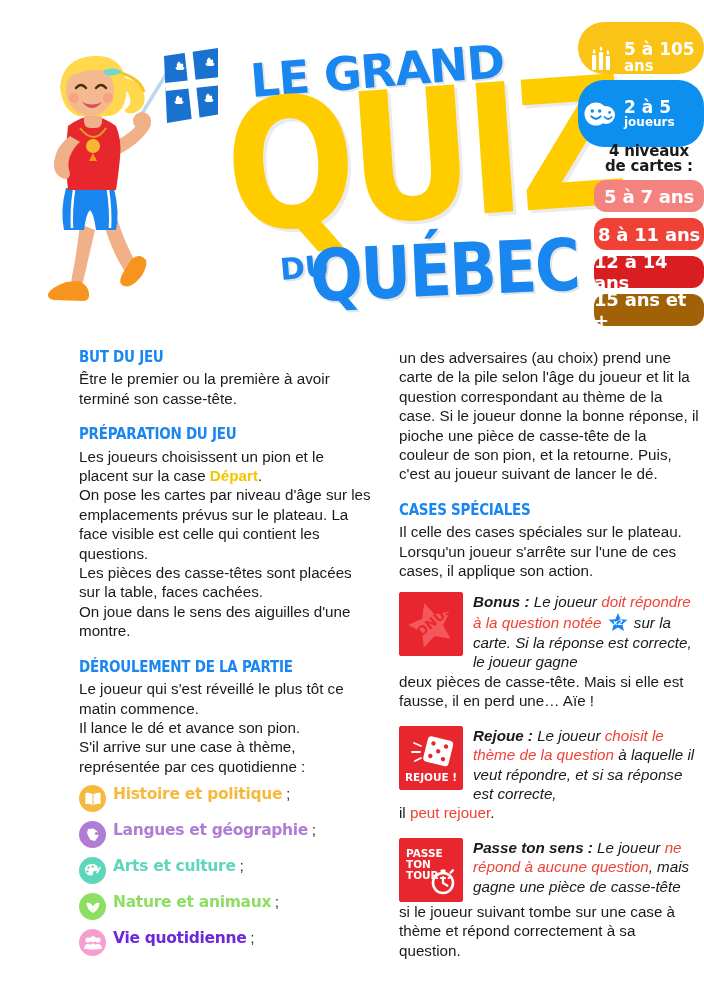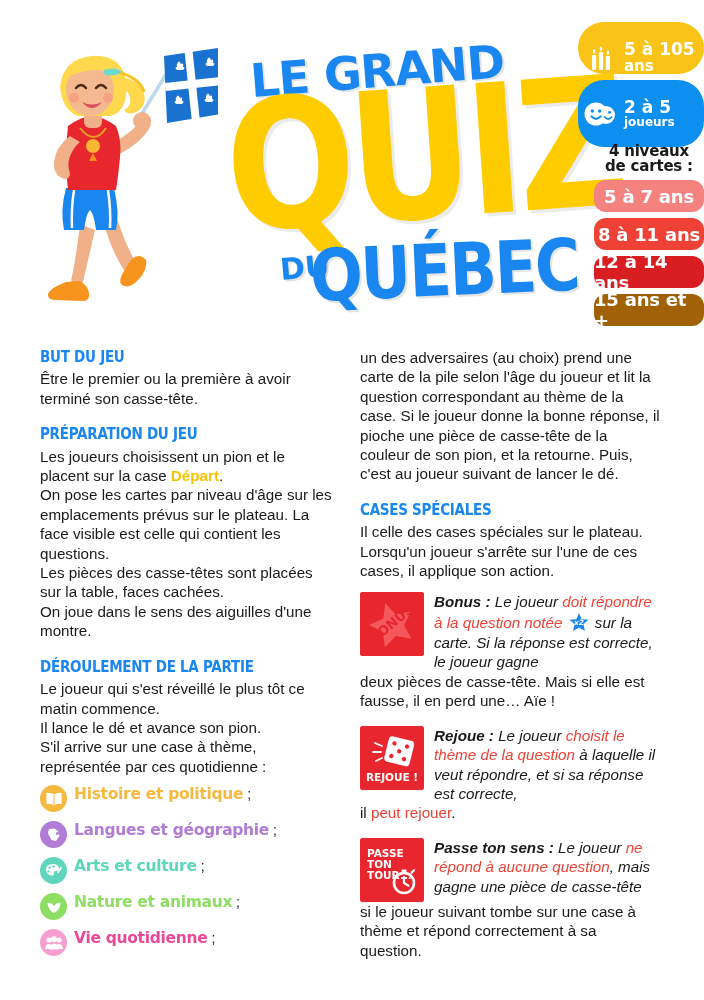--- a/index.html
+++ b/index.html
@@ -86,7 +86,7 @@
   }
 
   
-  .col{position:absolute;top:348px;font-size:15.2px;line-height:19.4px;color:#1a1a1a;}
+  .col{position:absolute;top:348px;font-size:15.2px;line-height:19.4px;color:#1a1a1a;margin-left:39px;}
   .col-left{left:40px;width:292px;}
   .col-right{left:360px;width:300px;}
 

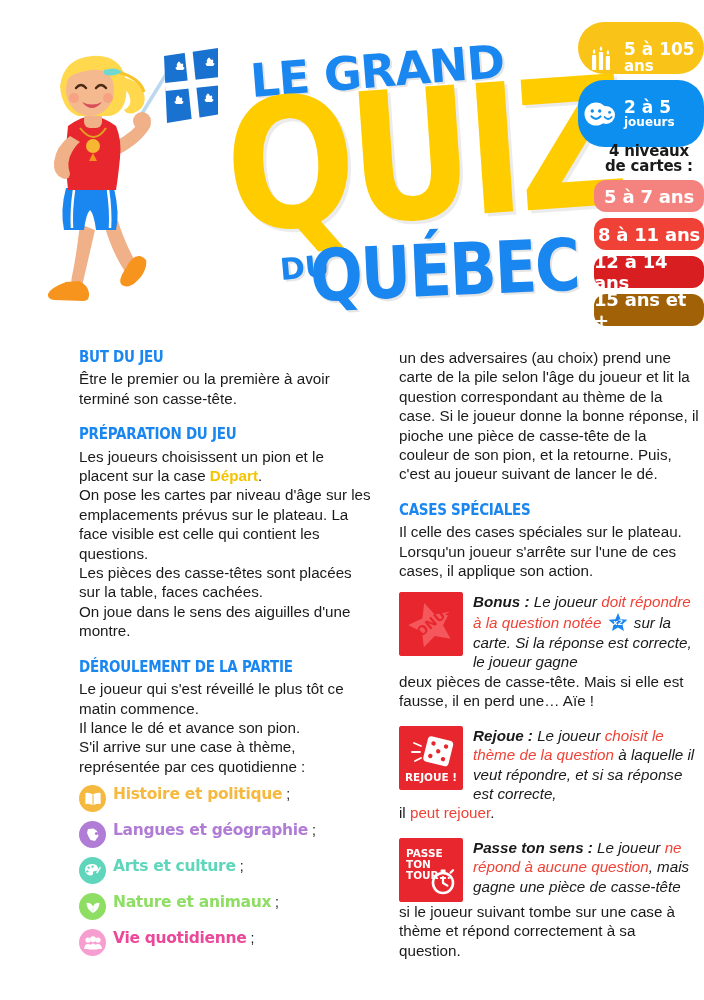--- a/index.html
+++ b/index.html
@@ -336,7 +336,7 @@
             <path d="M5.6 14.6 Q6.4 8.6 10 8.6 Q13.6 8.6 14.4 14.6 Z" fill="#ffffff"></path>
           </svg>
         </div>
-        <span class="picto-lbl" style="color:#ec4899">Vie quotidienne</span>
+        <span class="picto-lbl" style="color:#6d28d9">Vie quotidienne</span>
         <span class="picto-semi">;</span>
       </div>
 

